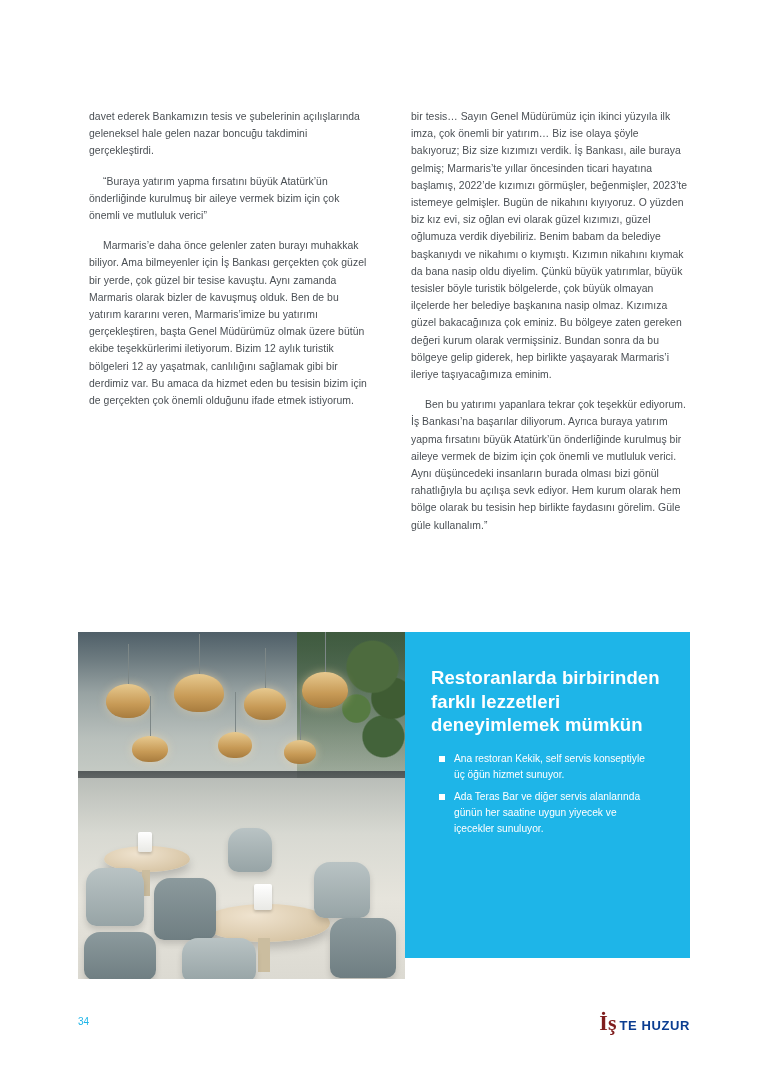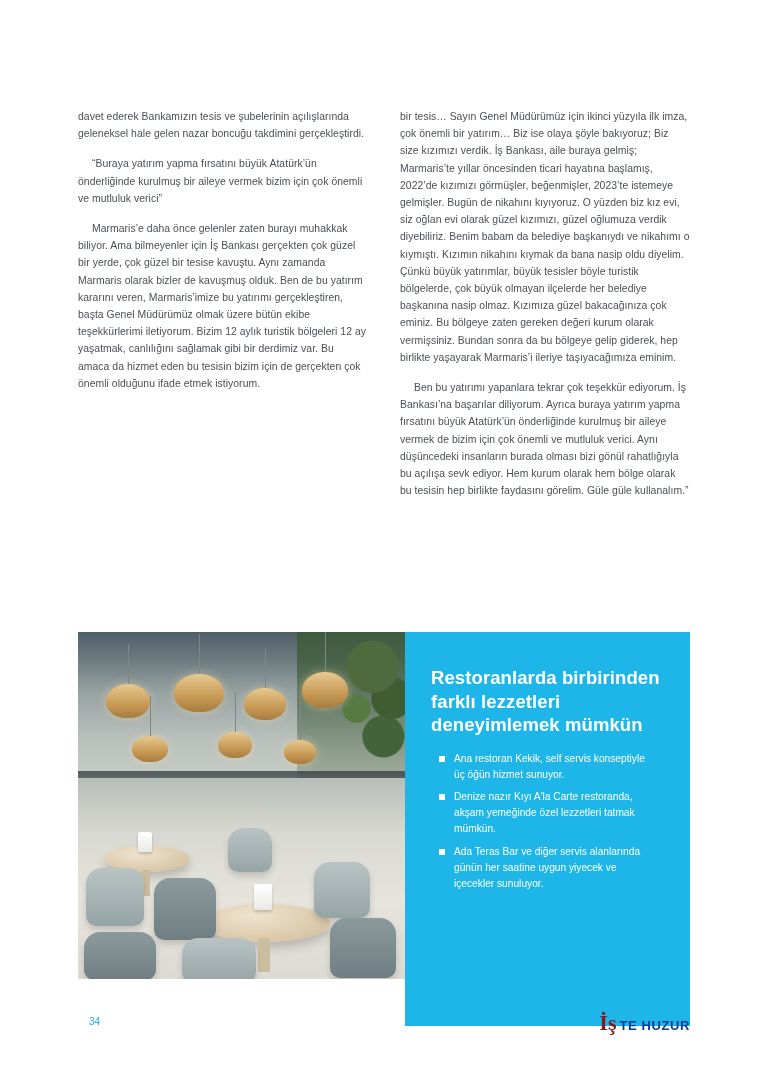--- a/index.html
+++ b/index.html
@@ -31,6 +31,7 @@
   }
   .col {
     width: 290px;
+    margin-left: 11px;
   }
   .col p {
     margin: 0 0 13px 0;

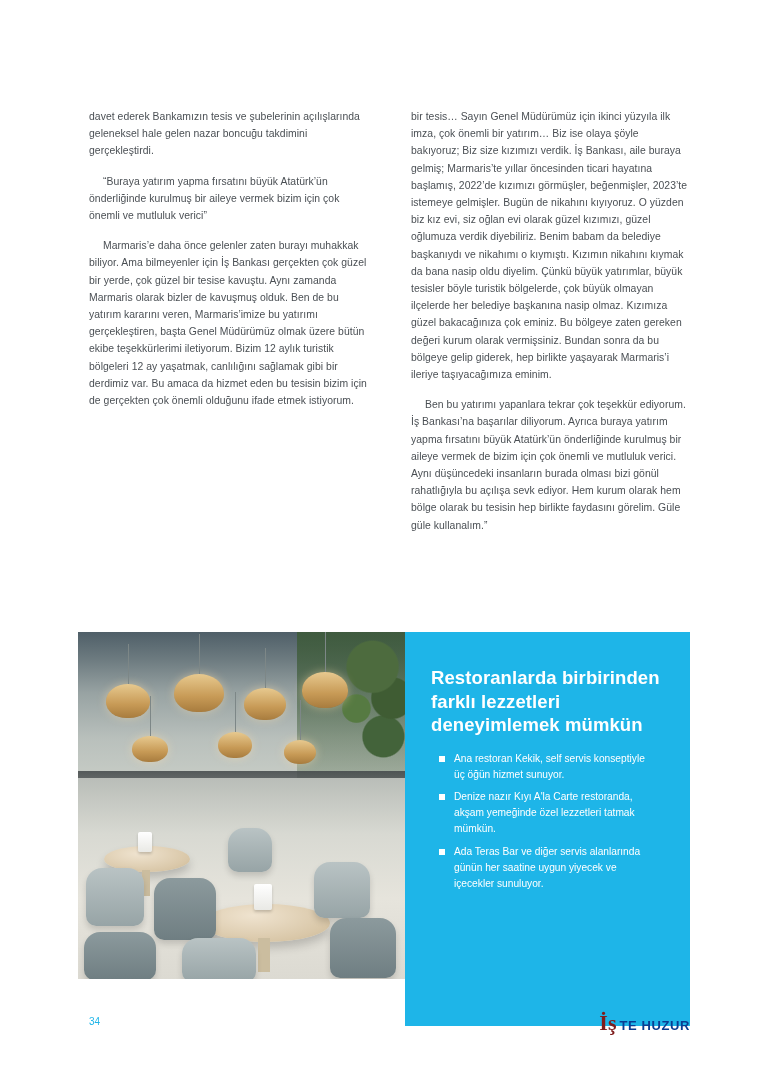--- a/index.html
+++ b/index.html
@@ -135,7 +135,7 @@
   }
   .blueblock {
     width: 285px;
-    height: 394px;
+    height: 326px;
     background: #1eb5e8;
     color: #ffffff;
     padding: 34px 26px 0 26px;

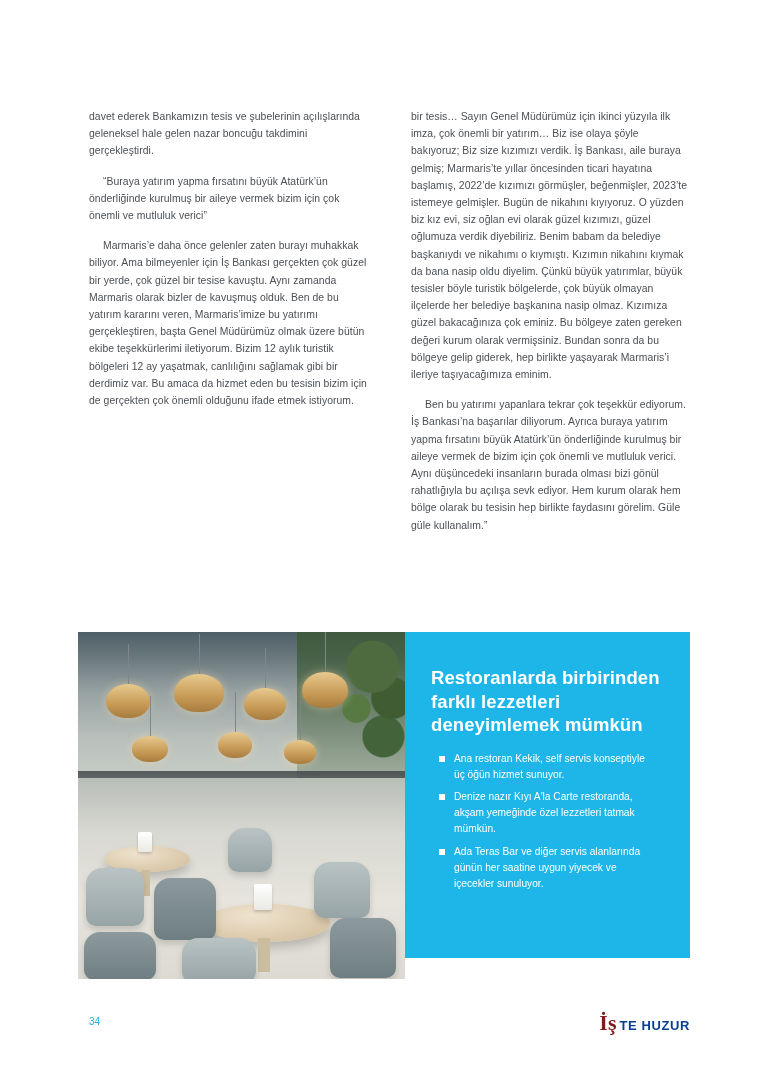--- a/index.html
+++ b/index.html
@@ -282,11 +282,6 @@
         </li>
         <li>
           <span class="sq"></span>
-          <span style="white-space:pre-line;">Denize nazır Kıyı A'la Carte restoranda,
-akşam yemeğinde özel lezzetleri tatmak mümkün.</span>
-        </li>
-        <li>
-          <span class="sq"></span>
           <span>Ada Teras Bar ve diğer servis alanlarında günün her saatine uygun yiyecek ve içecekler sunuluyor.</span>
         </li>
       </ul>

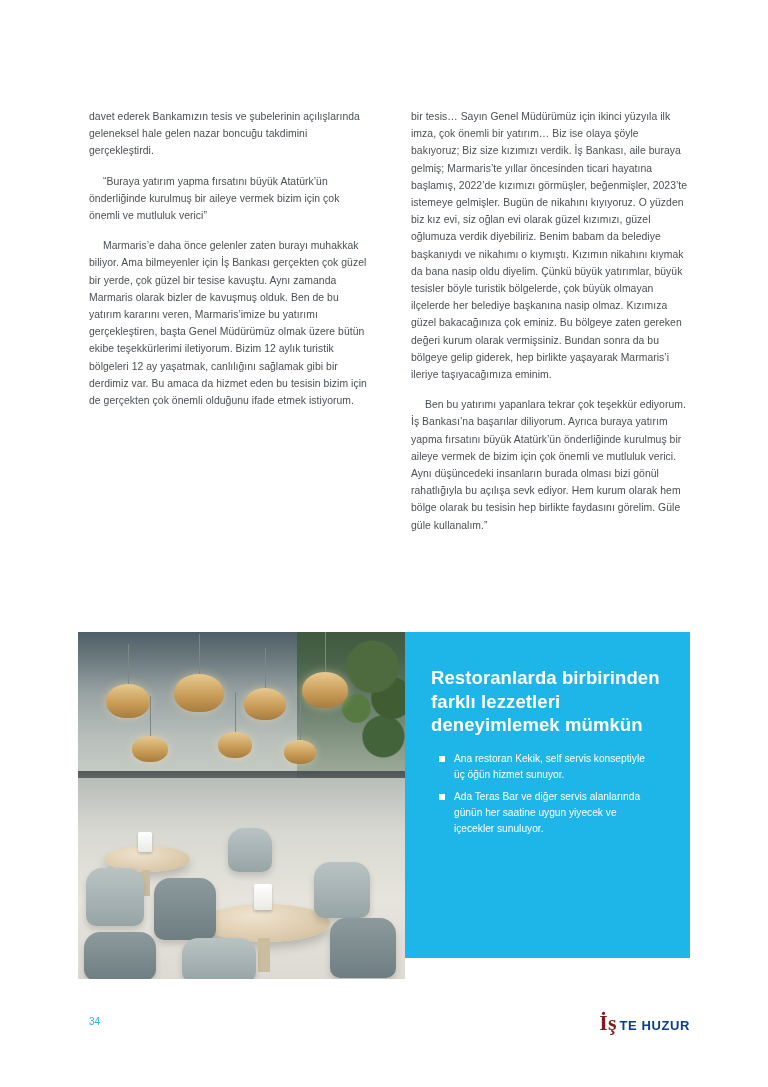--- a/index.html
+++ b/index.html
@@ -179,7 +179,7 @@
   }
   .pagenum {
     position: absolute;
-    left: 11px;
+    left: 0;
     top: 2px;
     font-size: 10px;
     color: #1eb5e8;

